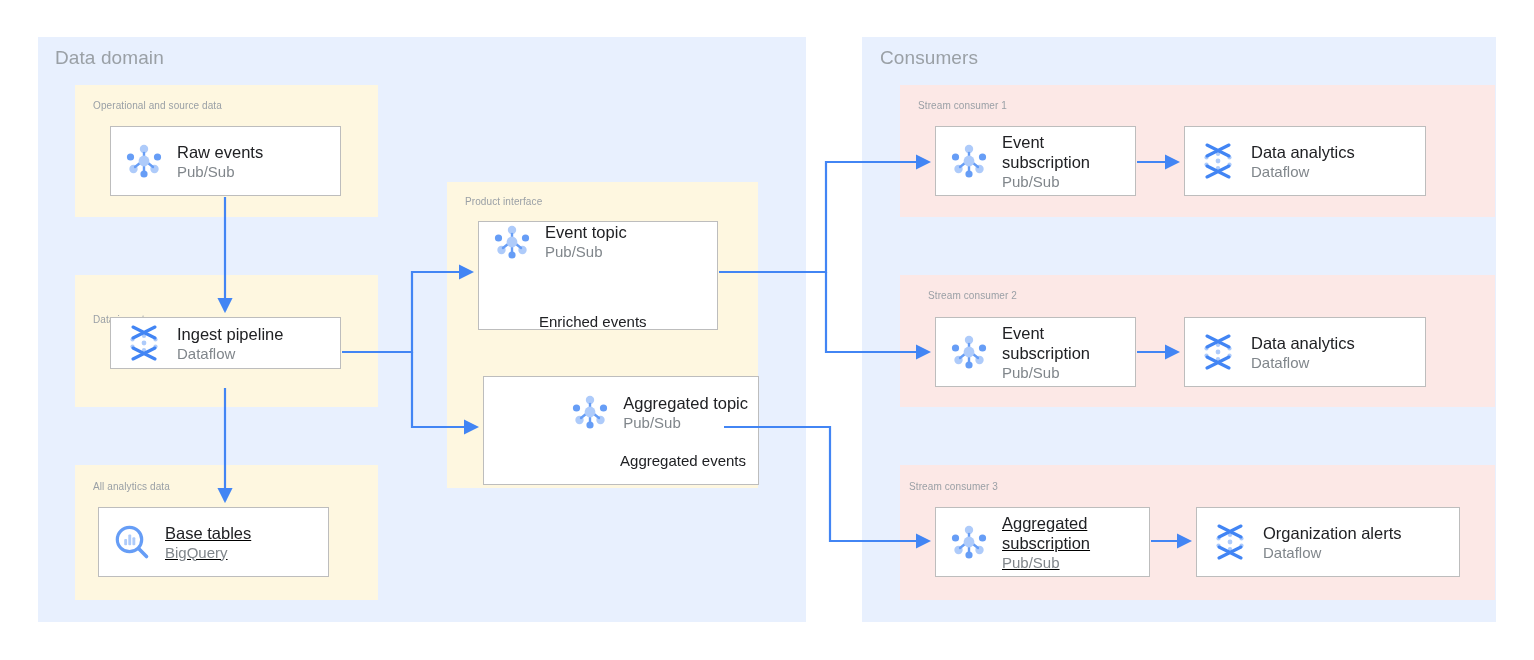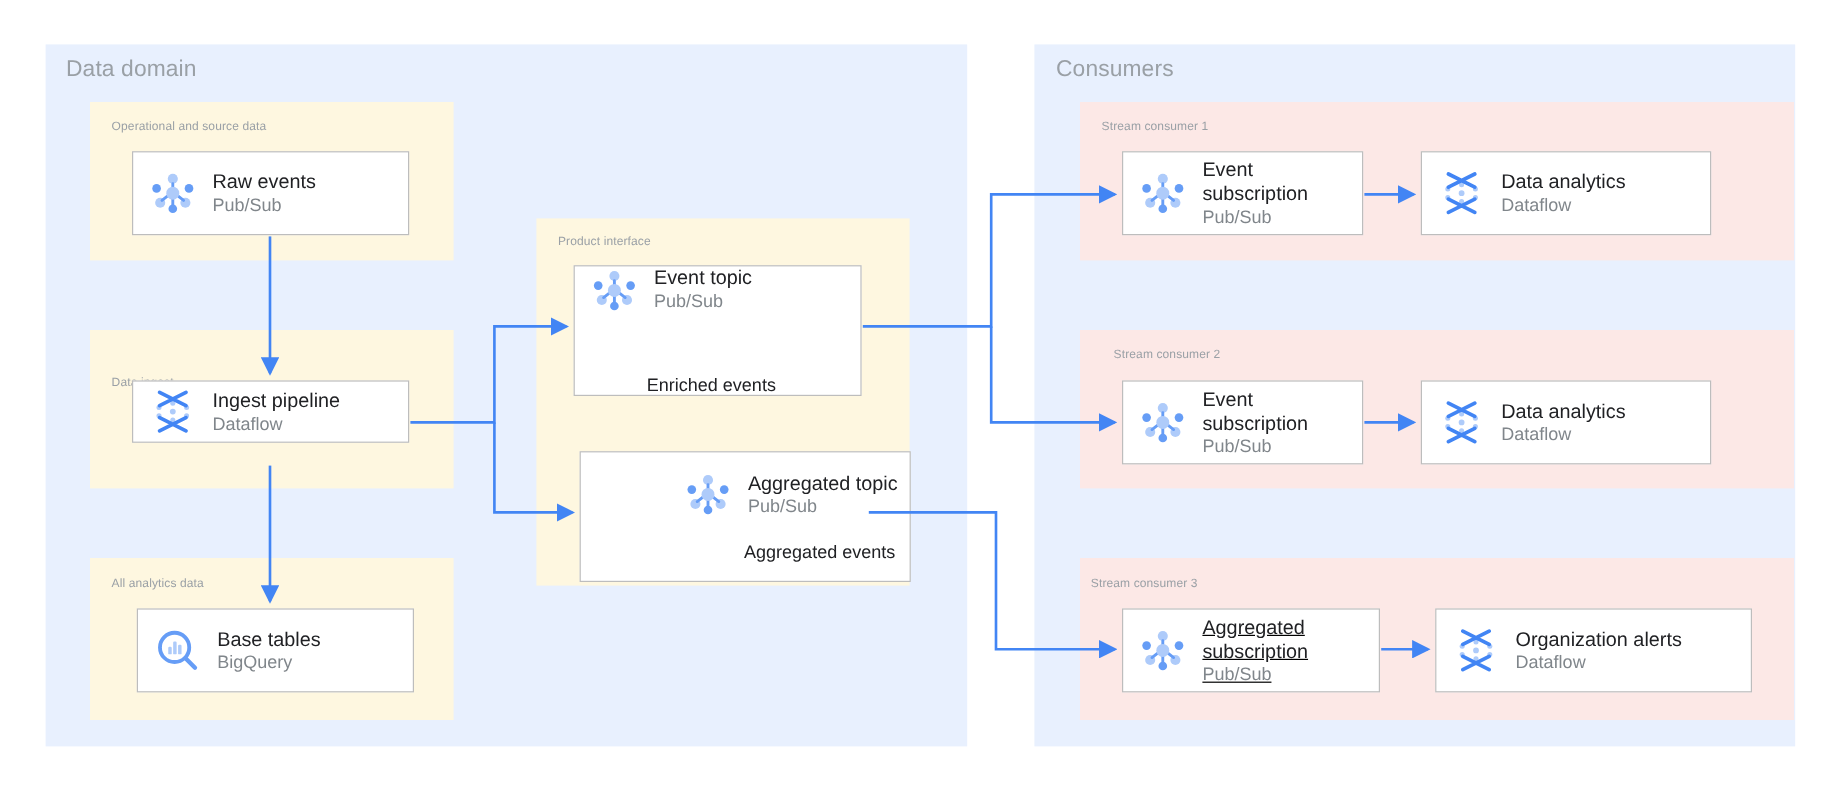--- a/index.html
+++ b/index.html
@@ -176,7 +176,7 @@
   <div class="group yellow" style="left:75px; top:465px; width:303px; height:135px;"></div>
   <div class="group-title" style="left:93px; top:478px;">All analytics data</div>
 
-  <div class="card" style="left:114px; top:507px; width:231px; height:70px;">
+  <div class="card" style="left:98px; top:507px; width:231px; height:70px;text-decoration:underline;">
     <div class="card-main">
       <span class="card-icon">
         <svg width="40" height="40" viewBox="0 0 40 40">

